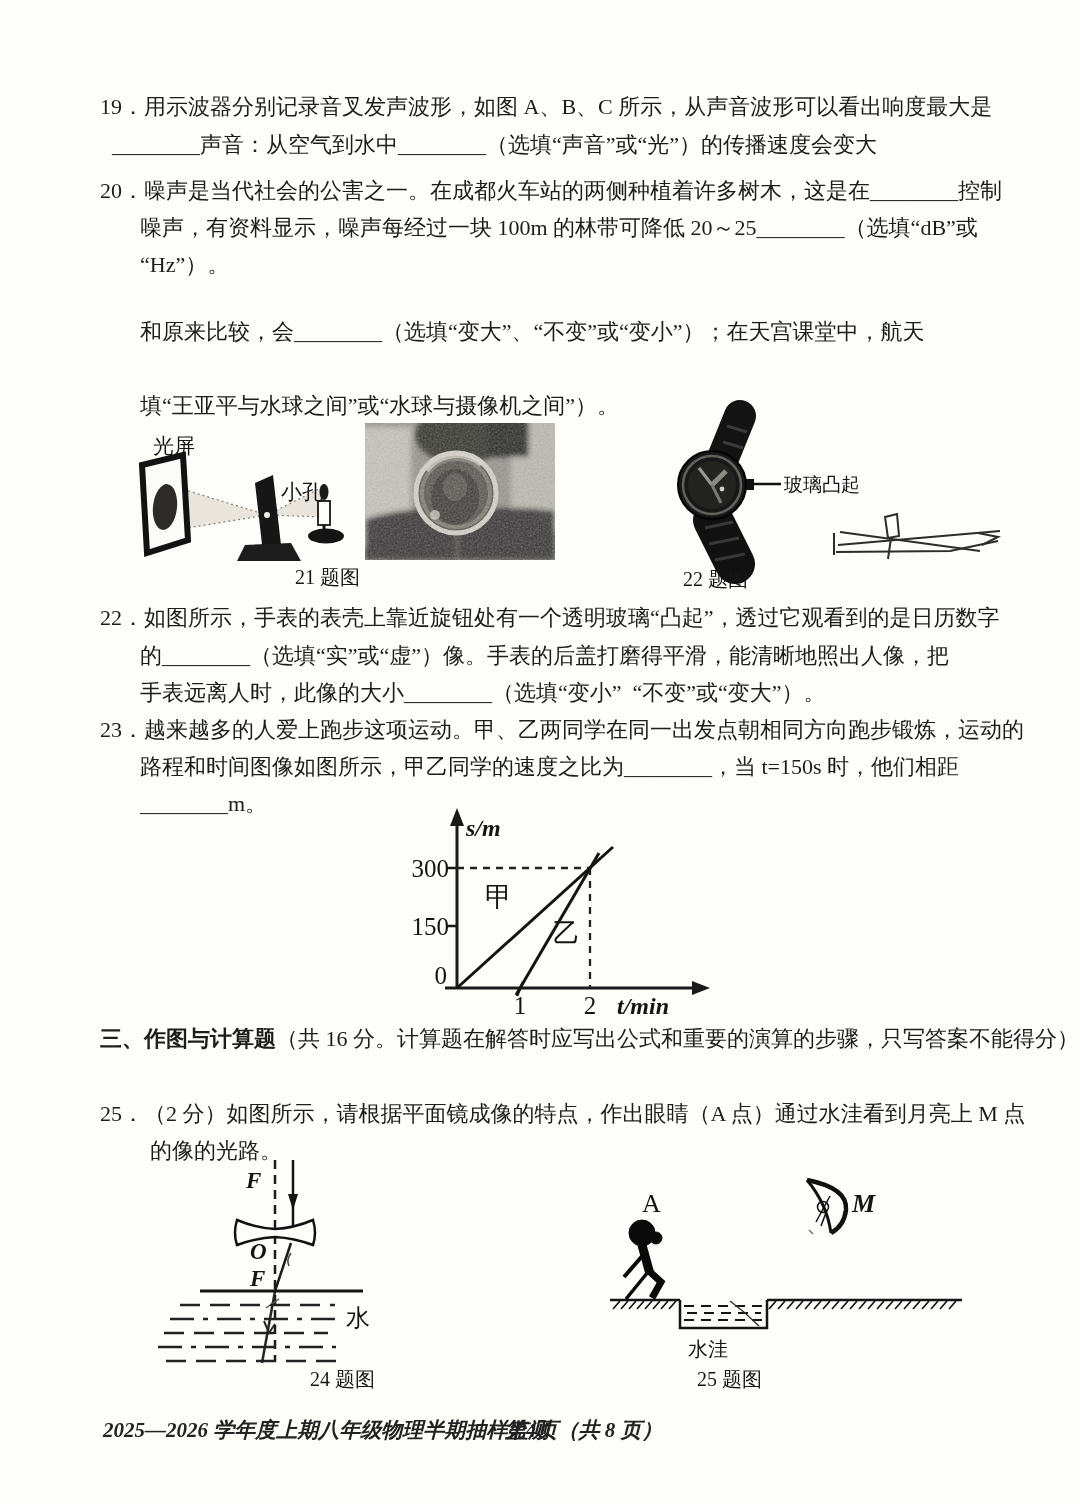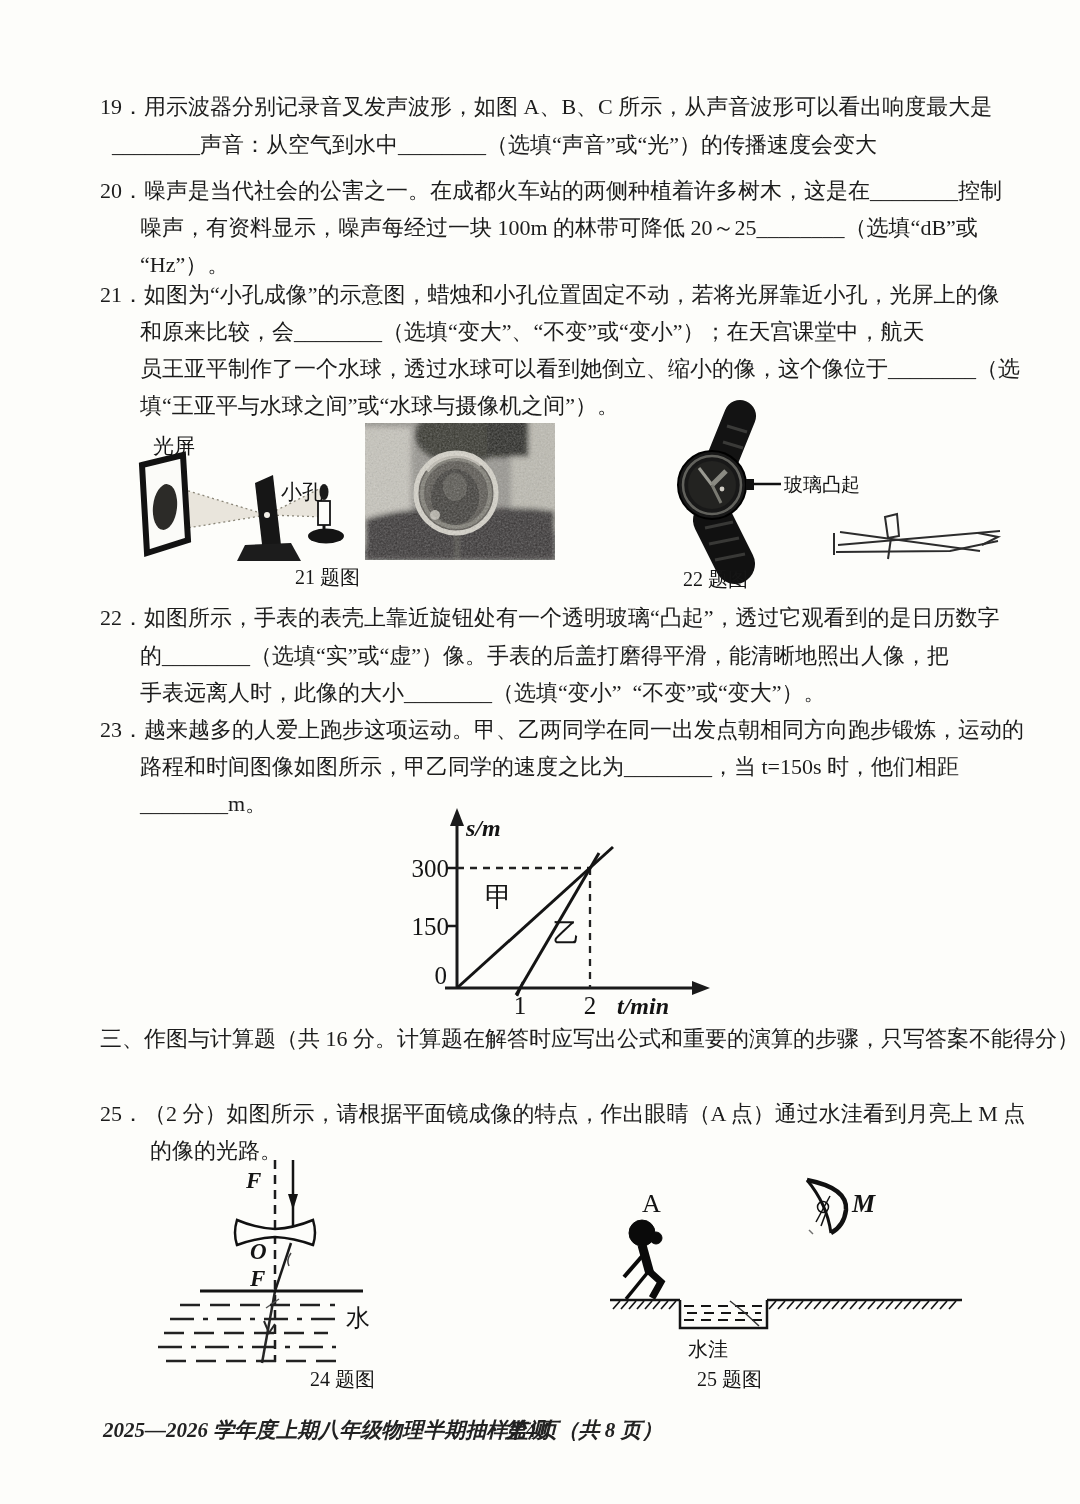--- a/index.html
+++ b/index.html
@@ -24,7 +24,6 @@
   <div class="ln" style="left:140px;top:213px">噪声，有资料显示，噪声每经过一块 100m 的林带可降低 20～25________（选填“dB”或</div>
   <div class="ln" style="left:140px;top:250px">“Hz”）。</div>
 
-  <div class="ln" style="left:100px;top:280px">21．如图为“小孔成像”的示意图，蜡烛和小孔位置固定不动，若将光屏靠近小孔，光屏上的像</div>
   <div class="ln" style="left:140px;top:317px">和原来比较，会________（选填“变大”、“不变”或“变小”）；在天宫课堂中，航天</div>
   <div class="ln" style="left:140px;top:354px">员王亚平制作了一个水球，透过水球可以看到她倒立、缩小的像，这个像位于________（选</div>
   <div class="ln" style="left:140px;top:391px">填“王亚平与水球之间”或“水球与摄像机之间”）。</div>

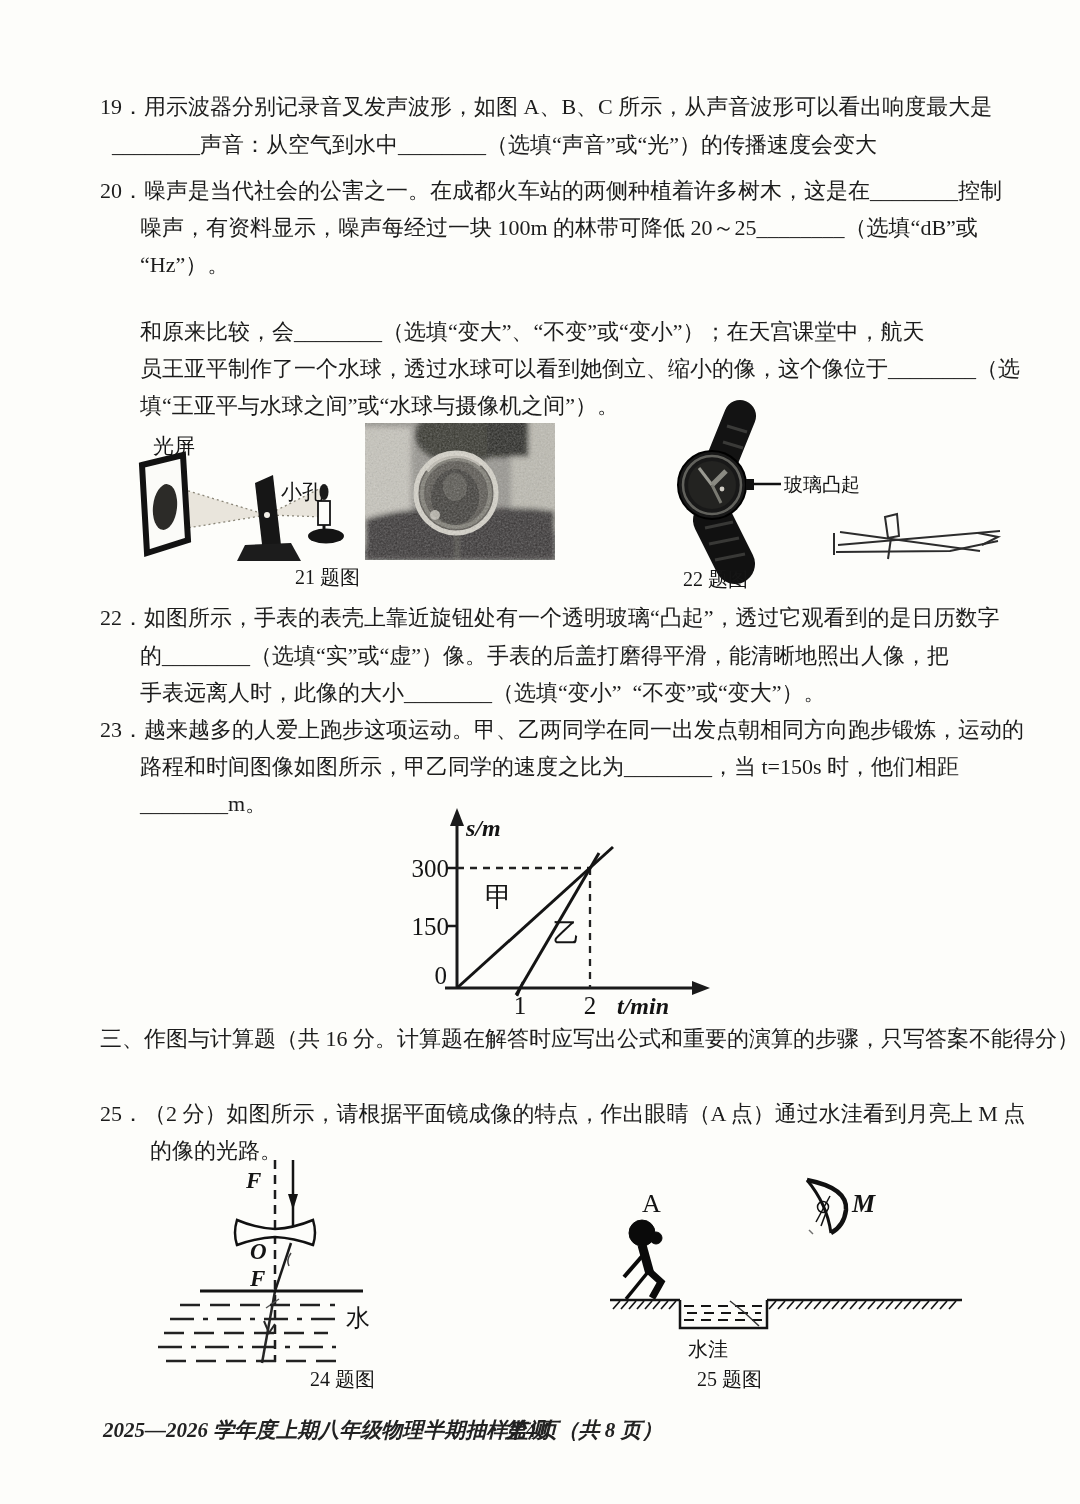--- a/index.html
+++ b/index.html
@@ -25,7 +25,6 @@
   <div class="ln" style="left:140px;top:250px">“Hz”）。</div>
 
   <div class="ln" style="left:140px;top:317px">和原来比较，会________（选填“变大”、“不变”或“变小”）；在天宫课堂中，航天</div>
-  <div class="ln" style="left:140px;top:354px">员王亚平制作了一个水球，透过水球可以看到她倒立、缩小的像，这个像位于________（选</div>
   <div class="ln" style="left:140px;top:391px">填“王亚平与水球之间”或“水球与摄像机之间”）。</div>
 
   <svg style="left:95px;top:425px" width="270" height="150" viewBox="0 0 270 150">

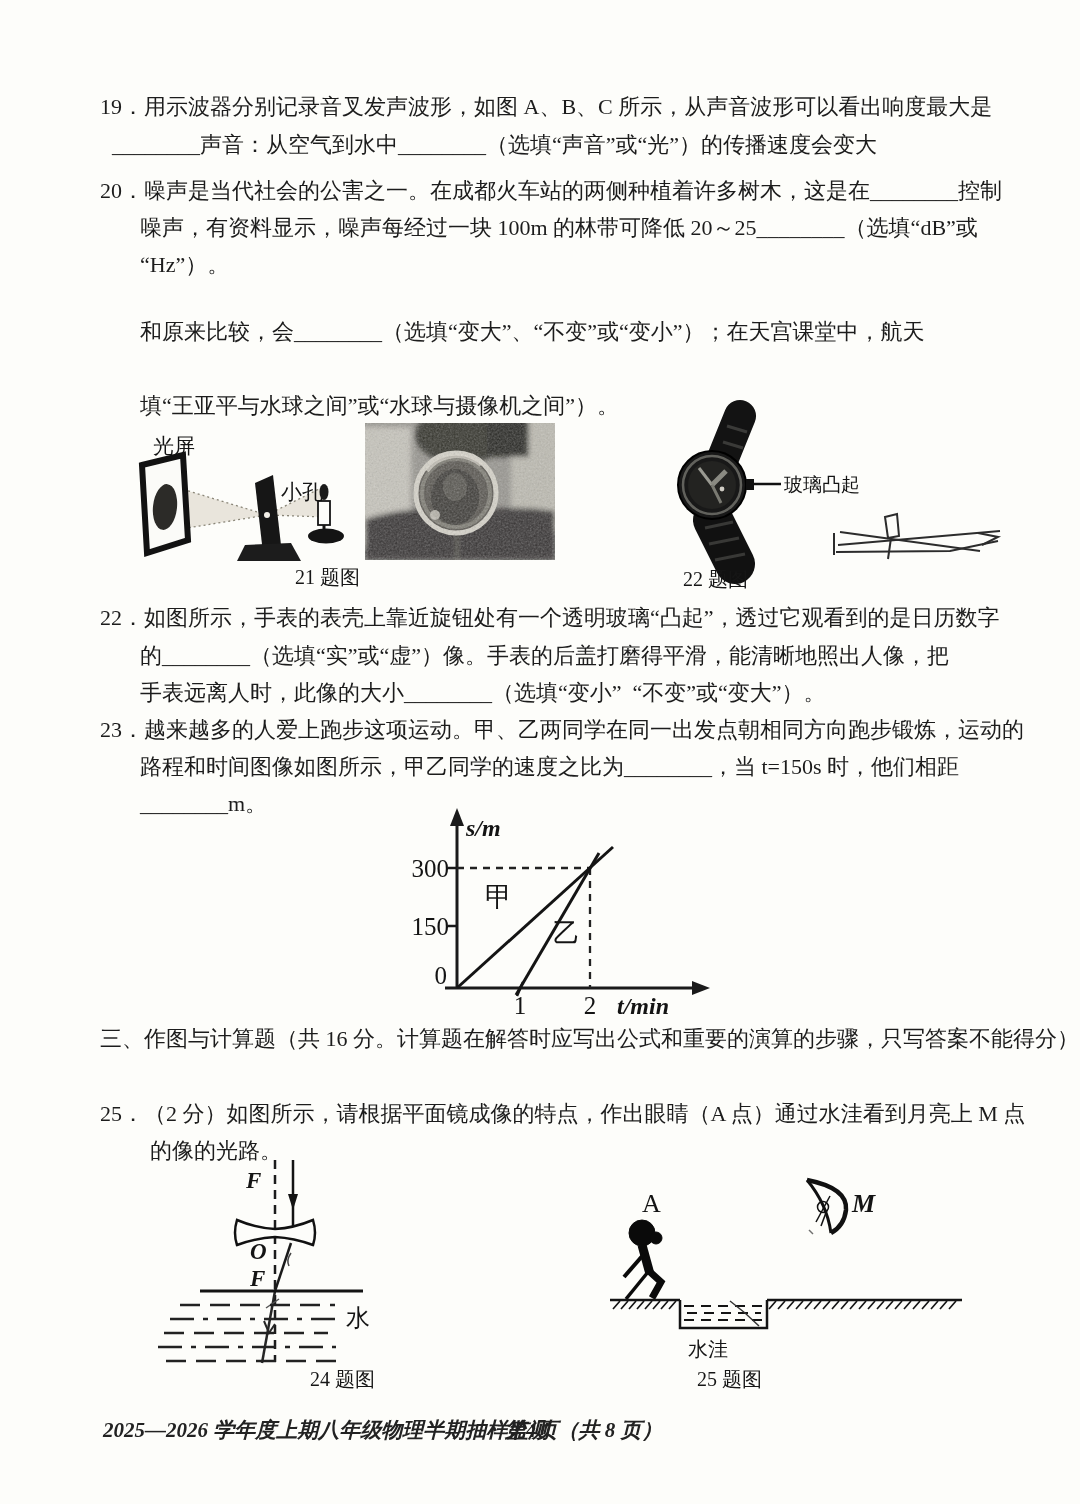--- a/index.html
+++ b/index.html
@@ -7,7 +7,7 @@
         font-family:"Liberation Serif","DejaVu Serif",serif;color:#1b1b1b;overflow:hidden;}
   .ln{position:absolute;font-size:22px;line-height:30px;white-space:pre;color:#1c1c1c;}
   .cap{position:absolute;font-size:20px;color:#161616;white-space:pre;}
-  .bold{font-weight:normal;}
+  .bold{font-weight:bold;}
   .footer{position:absolute;font-size:21px;font-style:italic;font-weight:bold;color:#222;white-space:pre;}
   svg{position:absolute;overflow:visible;}
   text{fill:#141414;font-family:"Liberation Serif","DejaVu Serif",serif;}

